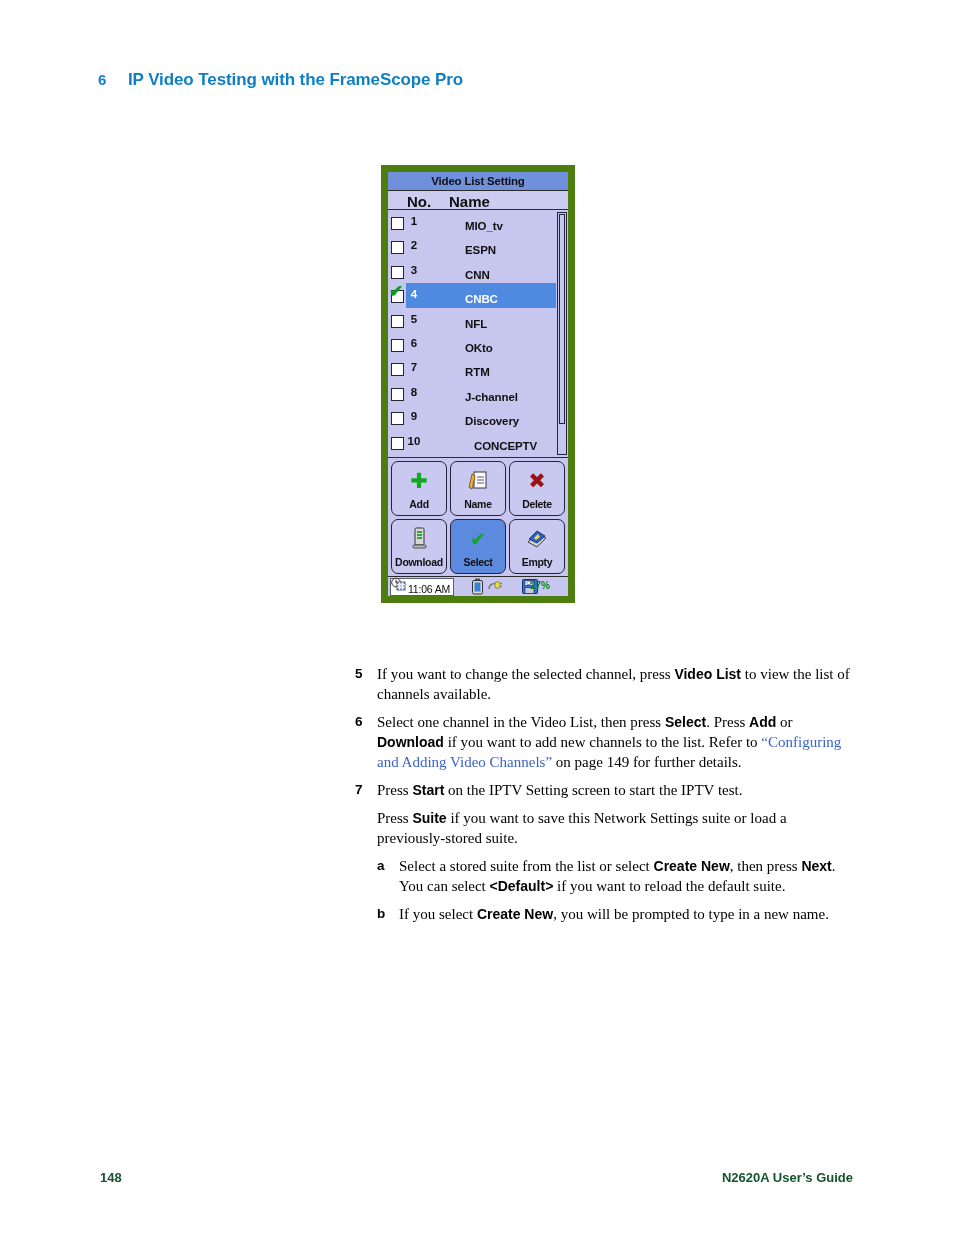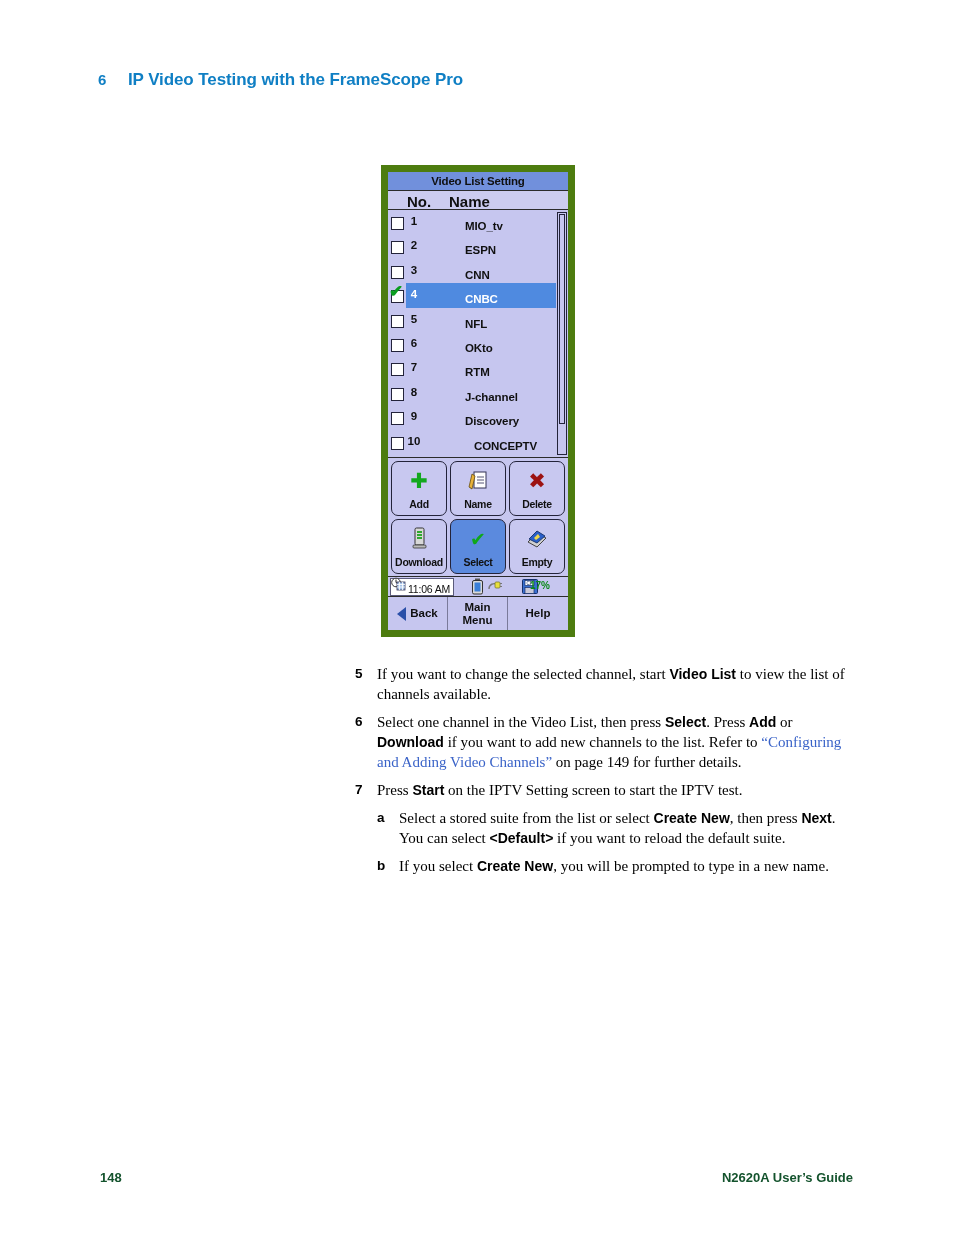--- a/index.html
+++ b/index.html
@@ -495,21 +495,6 @@
     <span class="cf-pct">17%</span>
   </div>
 
-  <div class="navbar">
-    <div class="navbtn">
-      <span class="tri"></span>
-      <span>Back</span>
-    </div>
-    <div class="navbtn">
-      <span>
-        <span>Main</span><br>
-        <span>Menu</span>
-      </span>
-    </div>
-    <div class="navbtn">
-      <span>Help</span>
-    </div>
-  </div>
 </div>
 
 <div class="body-block" style="top:664px;">

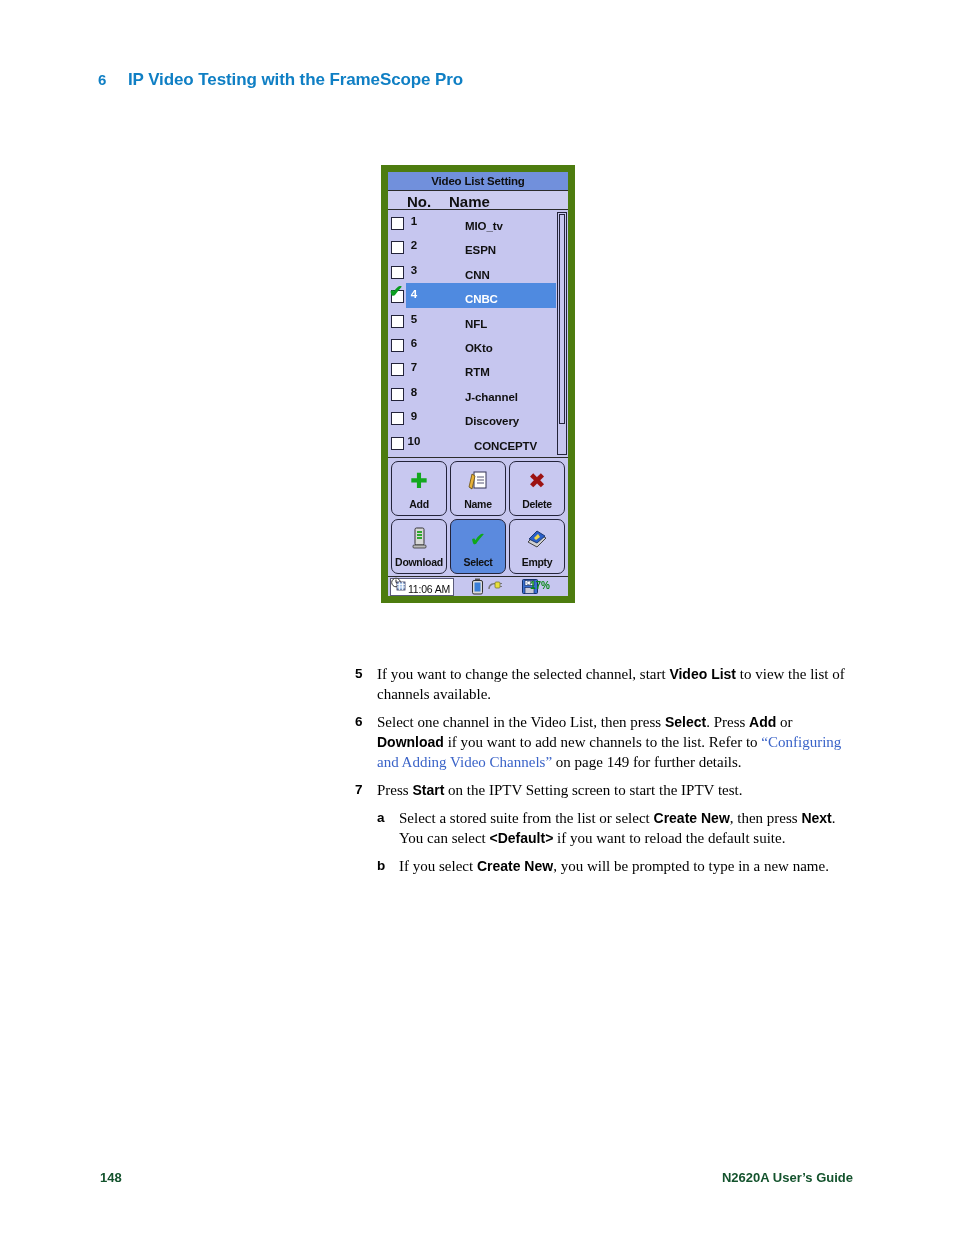--- a/index.html
+++ b/index.html
@@ -501,7 +501,7 @@
 
   <div class="step">
     <div class="marker">5</div>
-    <div class="stext"><span>If you want to change the selected channel, start </span><b class="ui">Video List</b><span> to view the list of channels available.</span></div>
+    <div class="stext"><span>If you want to change the selected channel, press </span><b class="ui">Video List</b><span> to view the list of channels available.</span></div>
   </div>
 
   <div class="step">

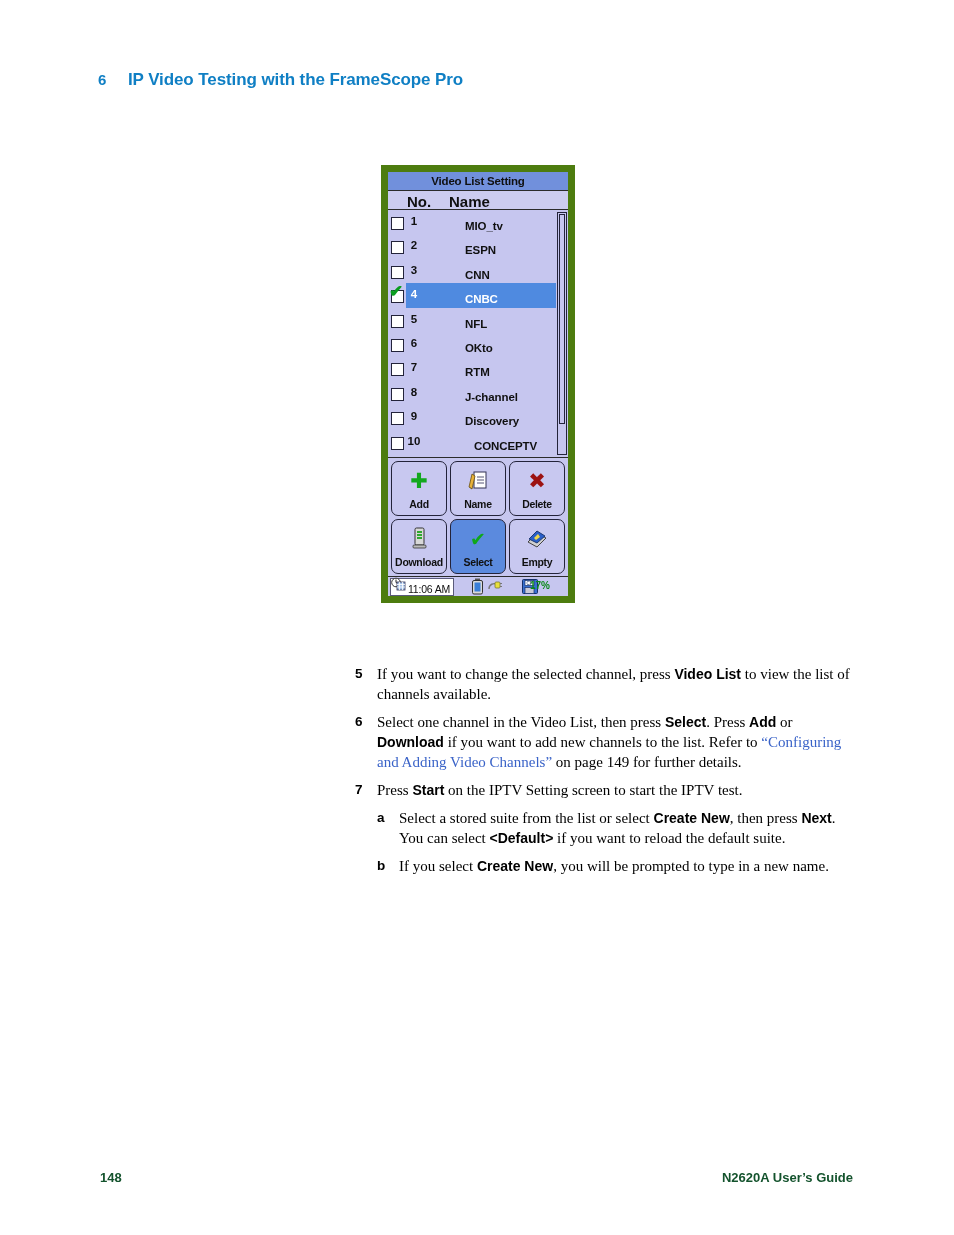--- a/index.html
+++ b/index.html
@@ -514,6 +514,7 @@
     <div class="stext"><span>Press </span><b class="ui">Start</b><span> on the IPTV Setting screen to start the IPTV test.</span></div>
   </div>
 
+  <div class="para" style="margin-left:22px;"><span>Press </span><b class="ui">Suite</b><span> if you want to save this Network Settings suite or load a previously-stored suite.</span></div>
 
   <div class="step" style="margin-left:22px;">
     <div class="marker">a</div>

